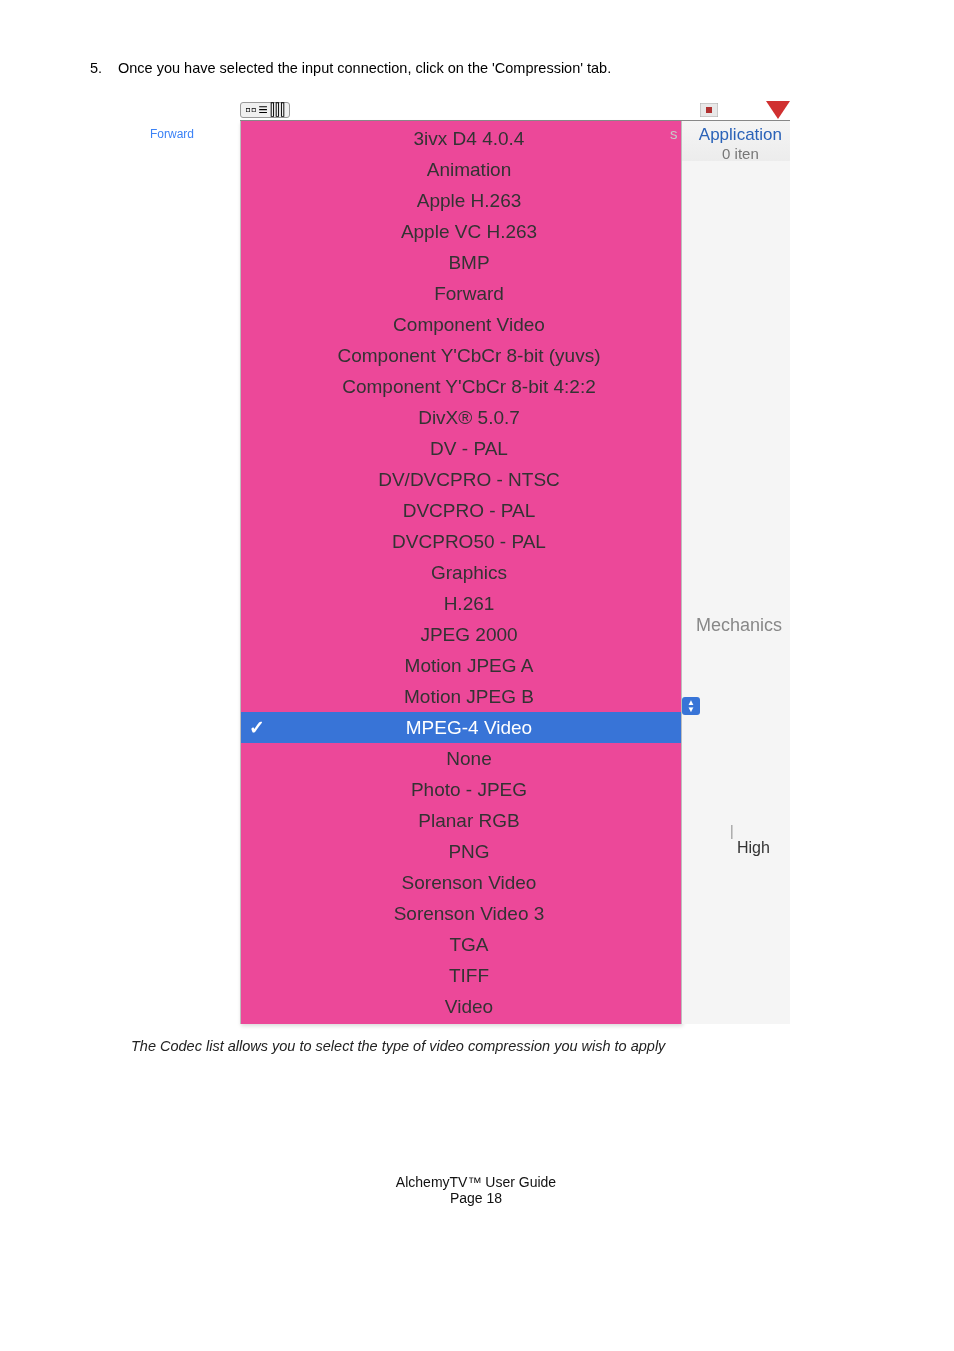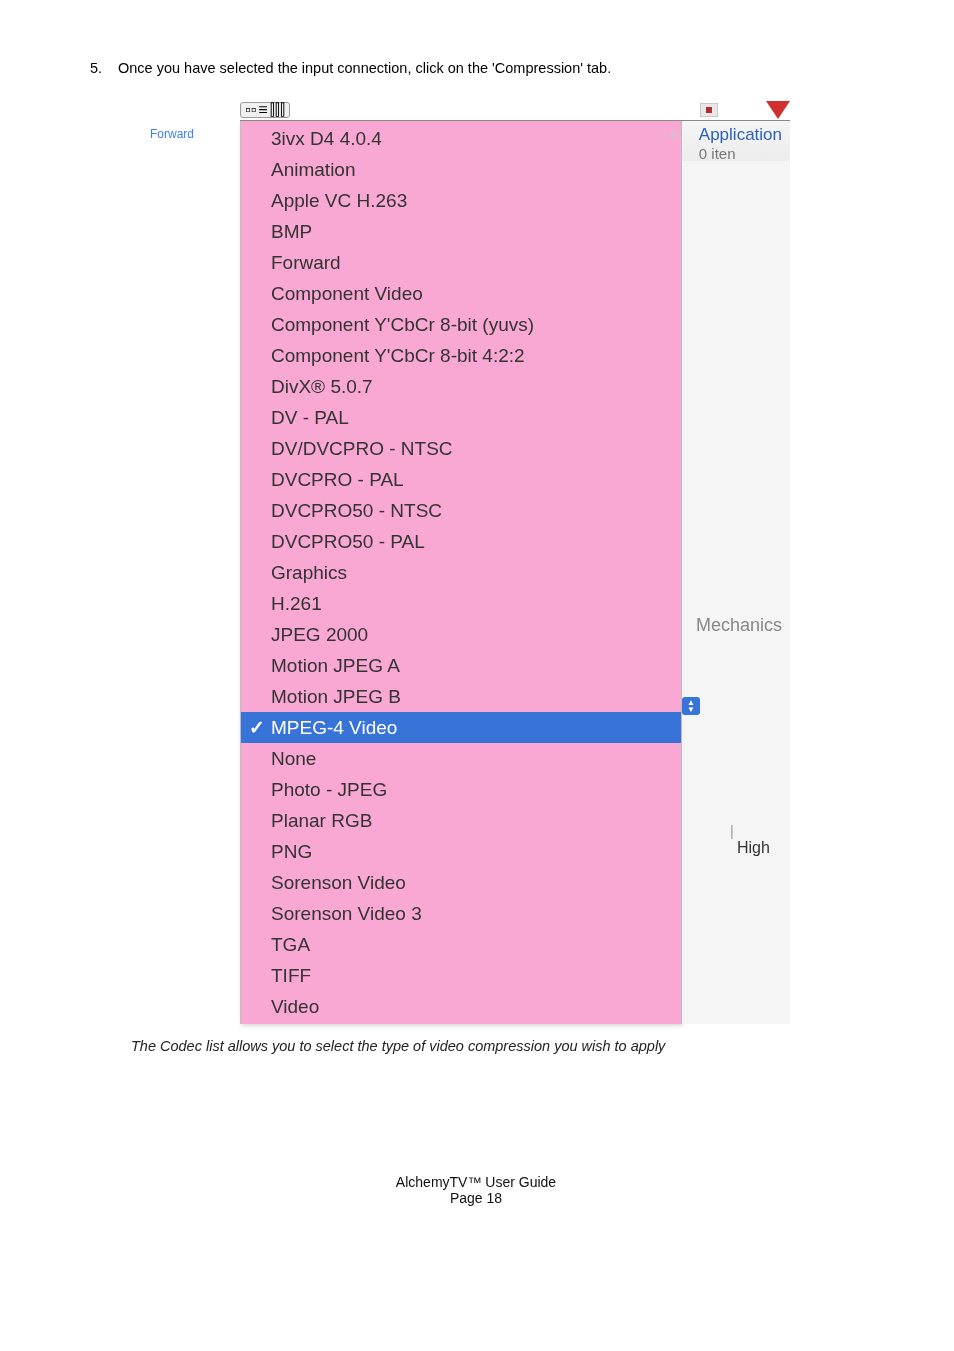--- a/index.html
+++ b/index.html
@@ -67,7 +67,7 @@
   }
   .menu-box {
     flex: 1;
-    background: #f9a8d4;
+    background: #ec4899;
     border: 1px solid #bdbdbd;
     border-top: none;
     border-bottom: none;
@@ -76,6 +76,7 @@
     font-size: 19px;
     color: #333333;
     padding: 2px 0;
+    text-align: center;
   }
   .menu-item {
     padding: 2px 14px 2px 30px;

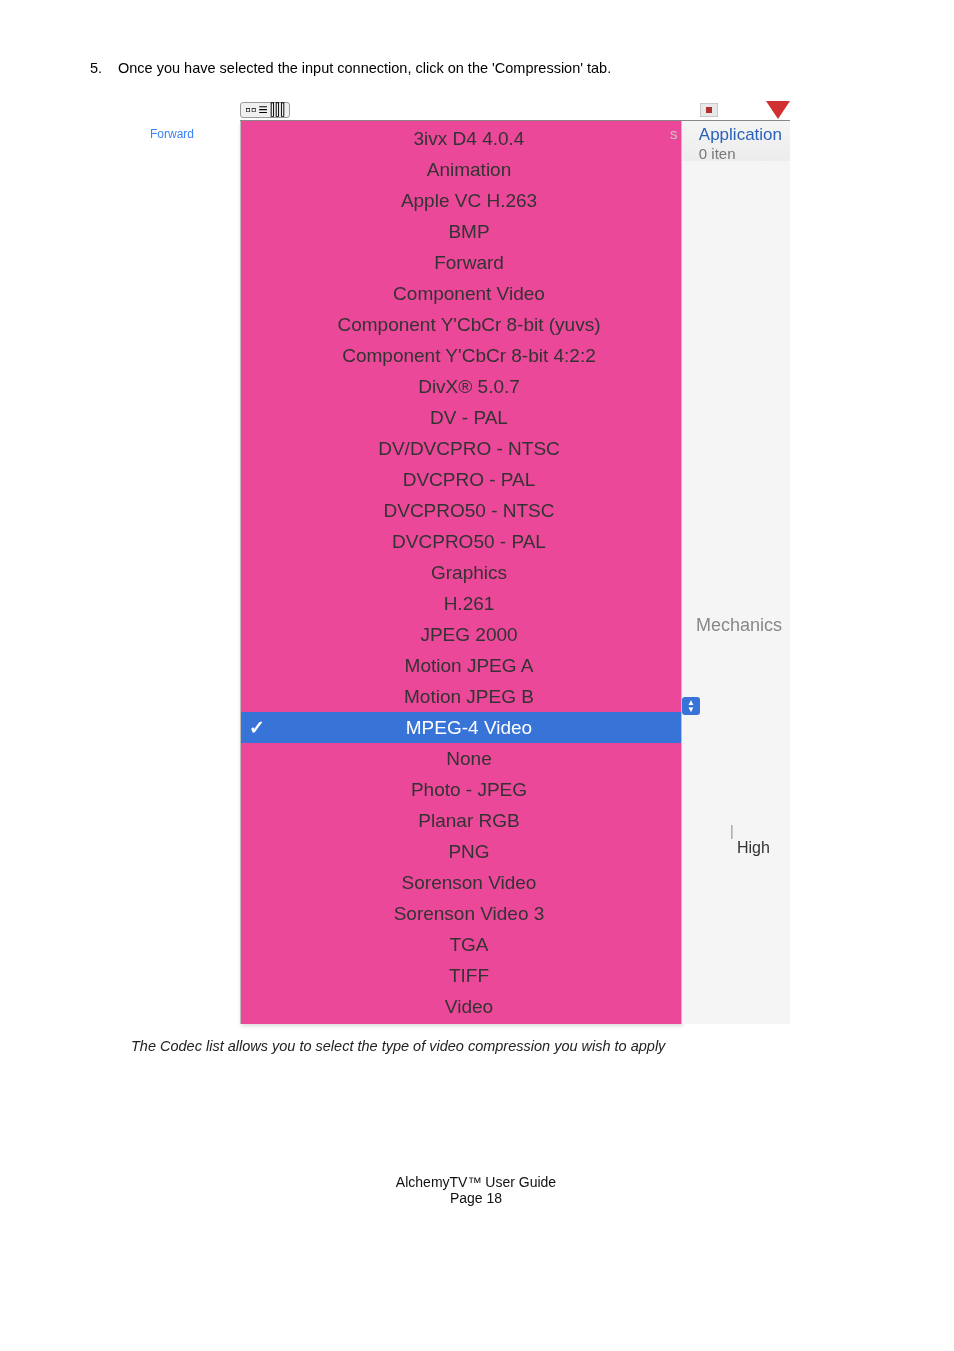--- a/index.html
+++ b/index.html
@@ -103,7 +103,7 @@
     position: absolute;
     top: 4px;
     right: 8px;
-    text-align: left;
+    text-align: center;
     font-family: "Lucida Grande", sans-serif;
   }
   .app-label {

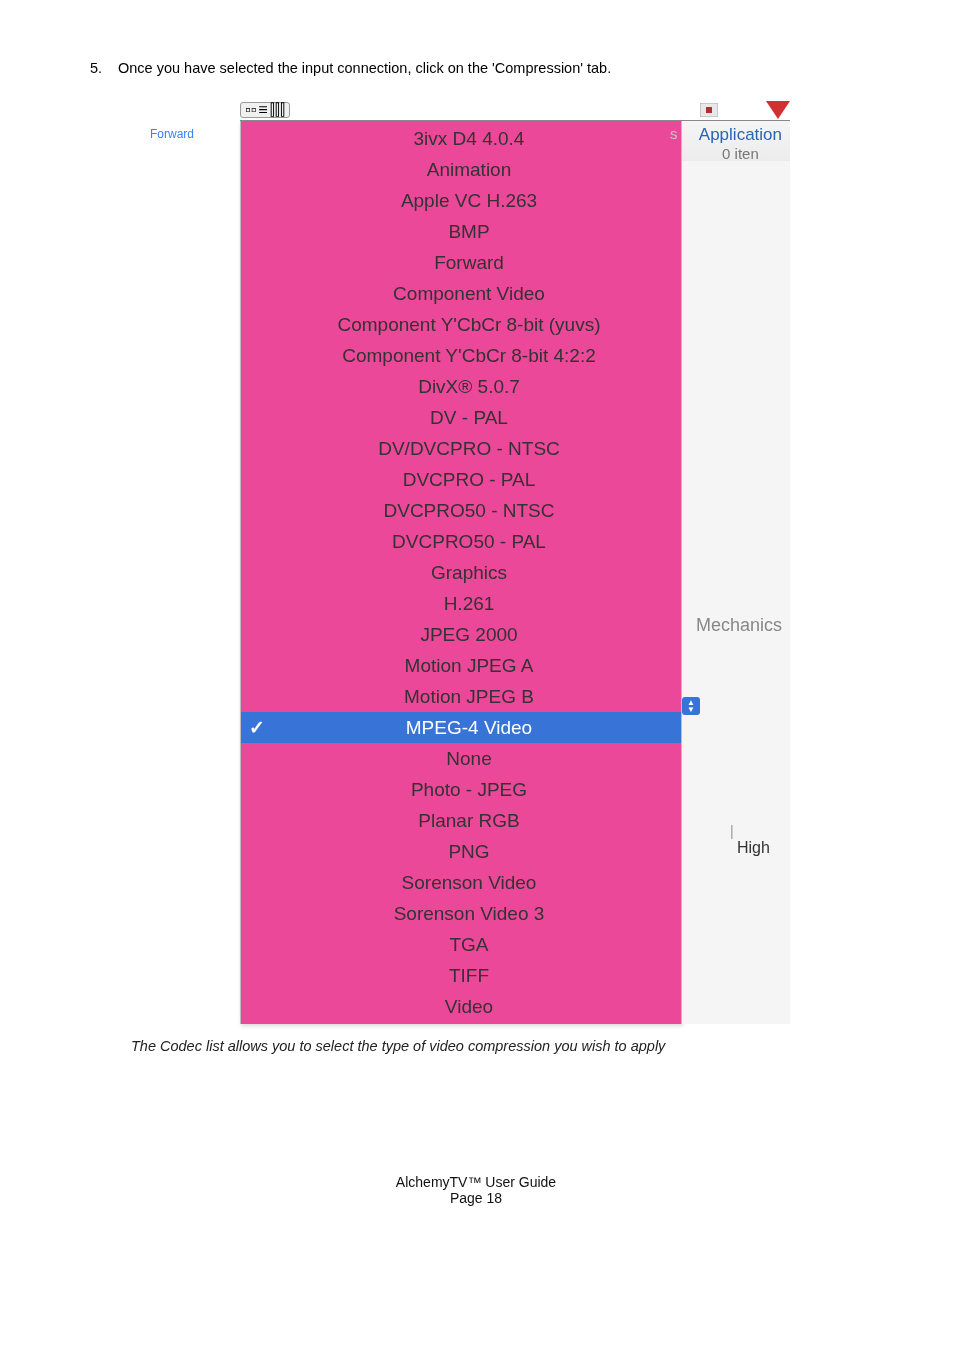--- a/index.html
+++ b/index.html
@@ -214,6 +214,7 @@
 
       <div class="menu-item"><span>3ivx D4 4.0.4</span></div>
           <div class="menu-item"><span>Animation</span></div>
+          <div class="menu-item"><span>Apple H.263</span></div>
           <div class="menu-item"><span>Apple VC H.263</span></div>
           <div class="menu-item"><span>BMP</span></div>
           <div class="menu-item"><span>Forward</span></div>

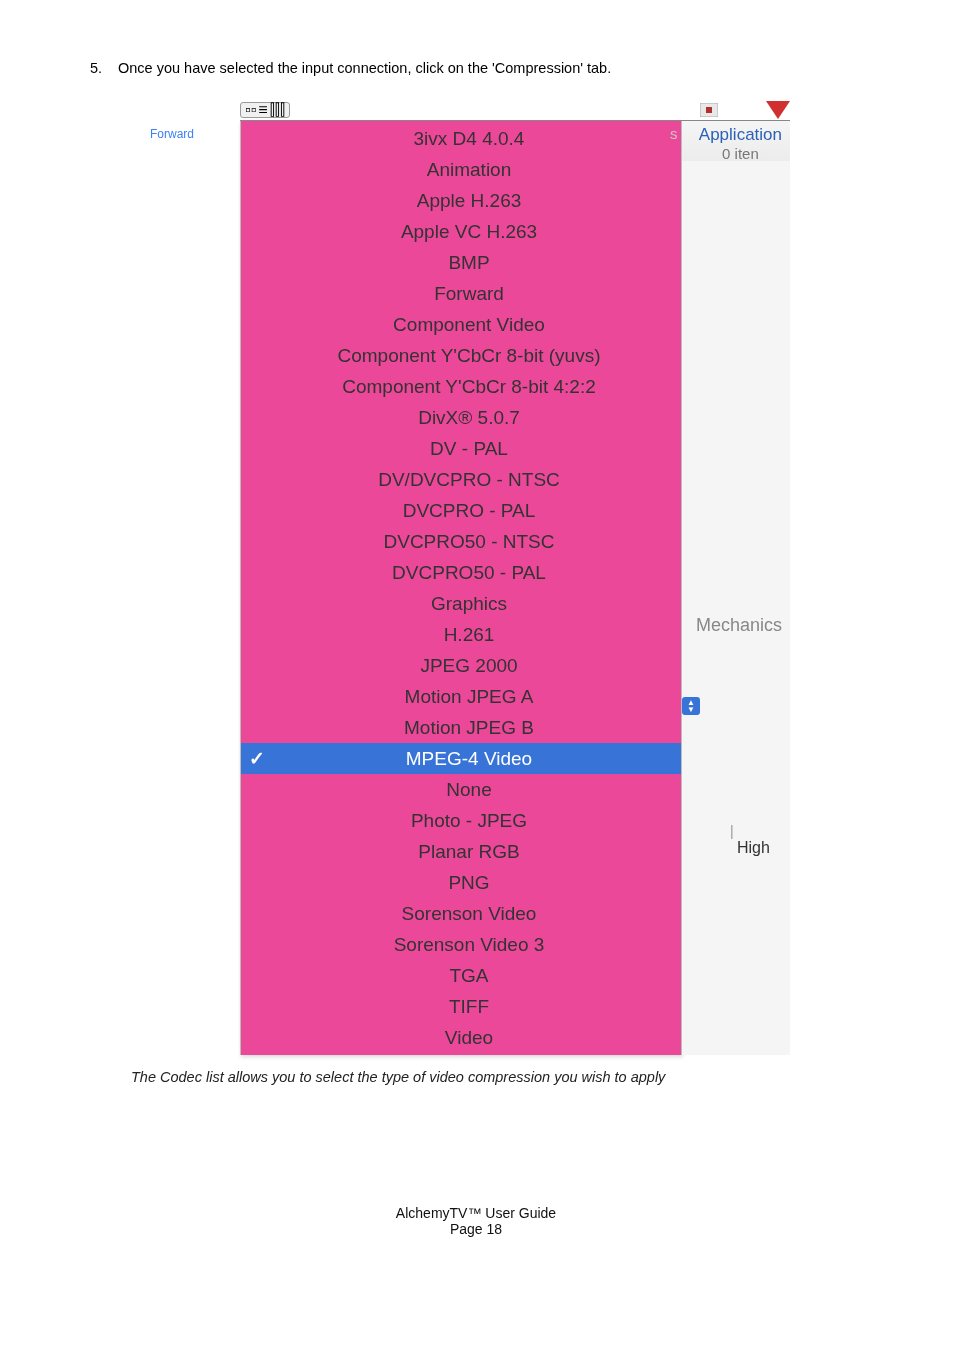--- a/index.html
+++ b/index.html
@@ -225,7 +225,6 @@
           <div class="menu-item"><span>DV - PAL</span></div>
           <div class="menu-item"><span>DV/DVCPRO - NTSC</span></div>
           <div class="menu-item"><span>DVCPRO - PAL</span></div>
-          <div class="menu-item"><span>DVCPRO50 - NTSC</span></div>
           <div class="menu-item"><span>DVCPRO50 - PAL</span></div>
           <div class="menu-item"><span>Graphics</span></div>
           <div class="menu-item"><span>H.261</span></div>

